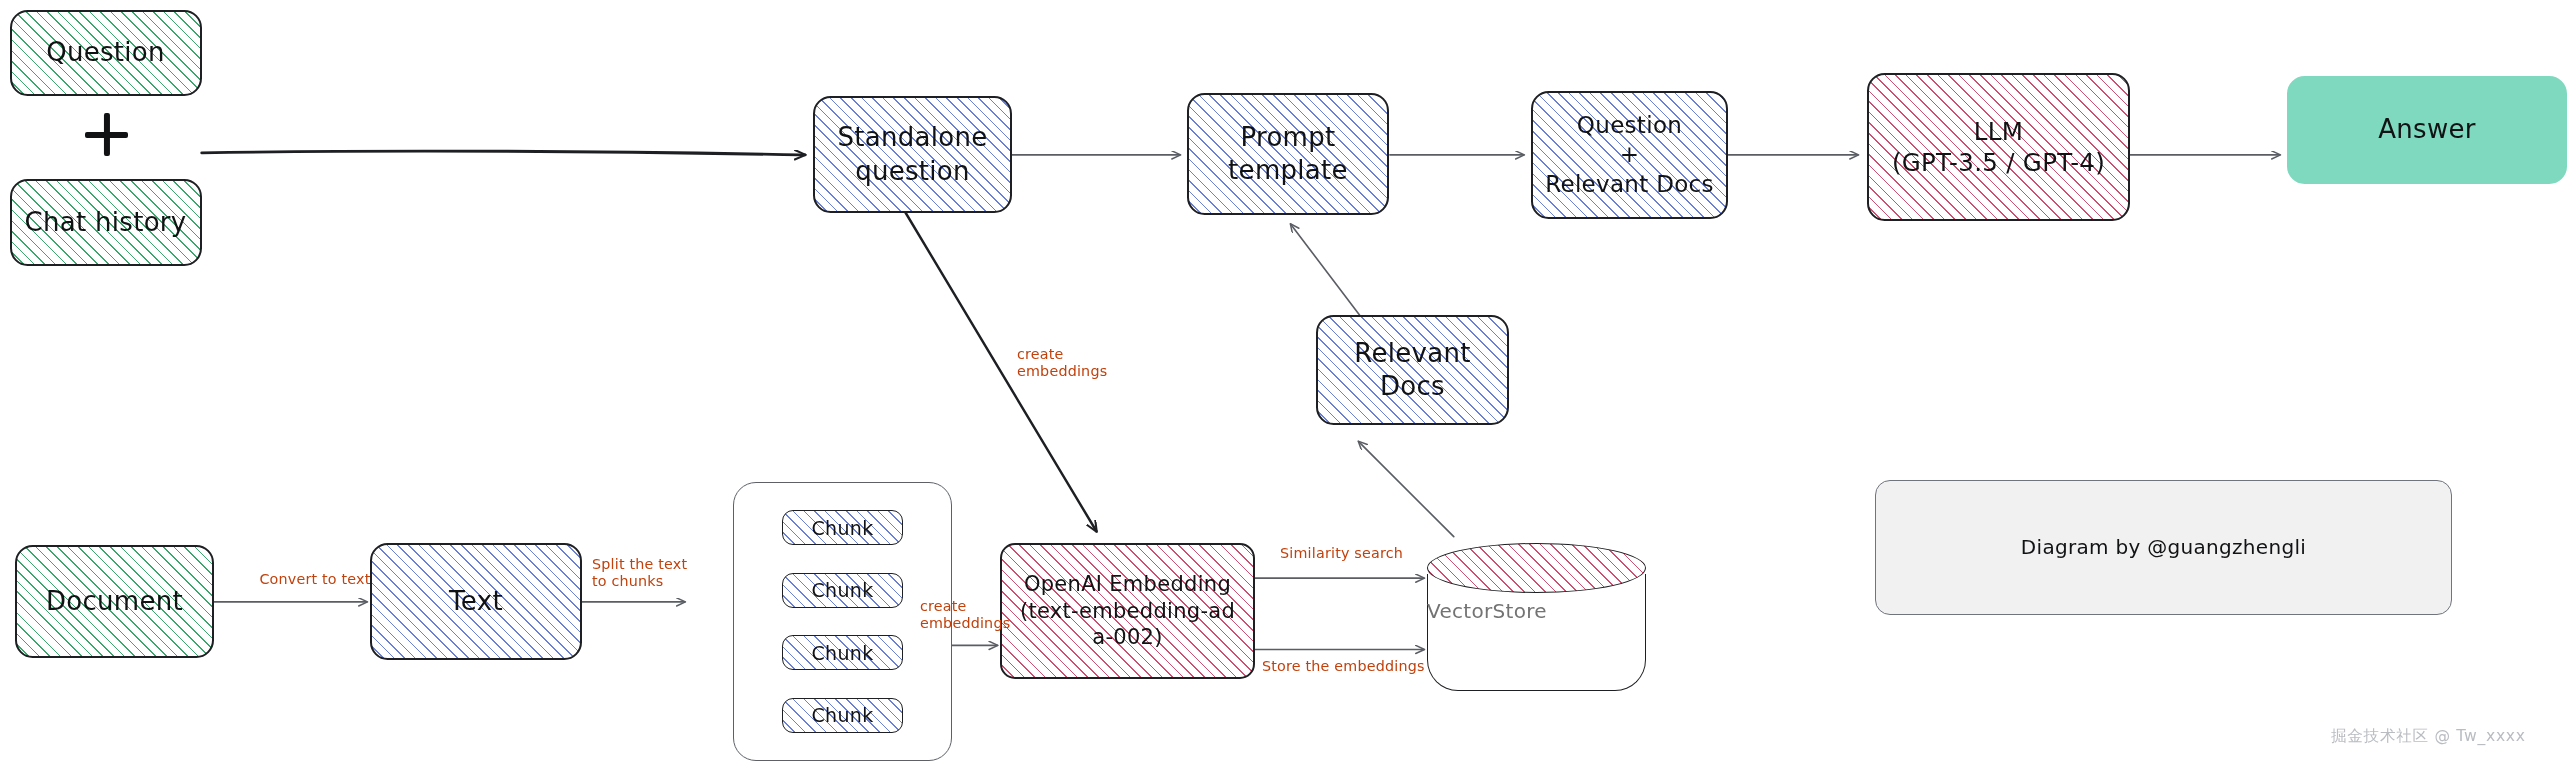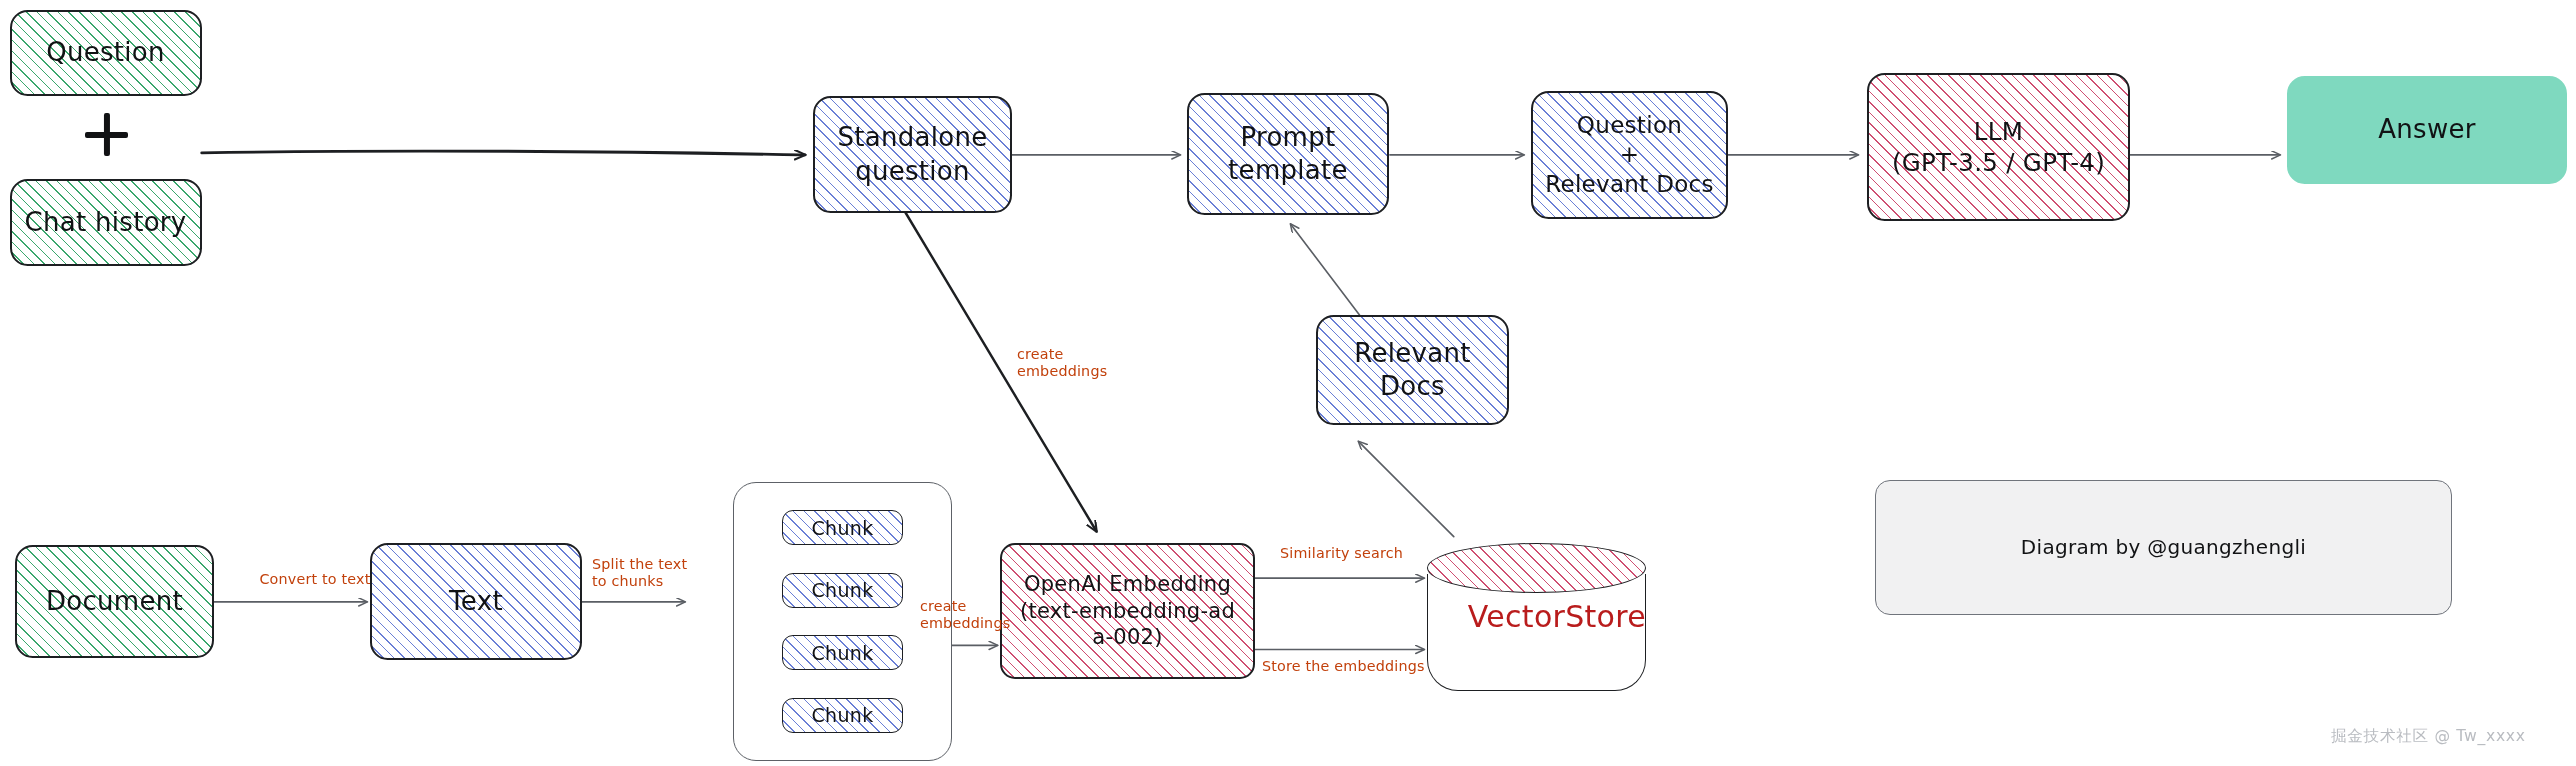--- a/index.html
+++ b/index.html
@@ -97,7 +97,7 @@
   }
   #vs-label{
     position:absolute;left:0;top:56px;width:100%;
-    text-align:right;font-size:30px;color:#b91c1c;letter-spacing:0.3px;
+    text-align:left;font-size:20px;color:#737373;letter-spacing:0.3px;
   }
 
   

